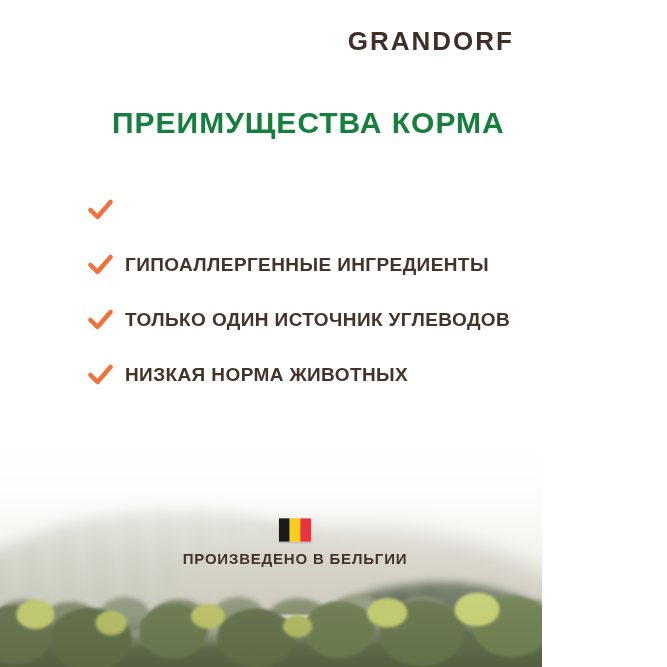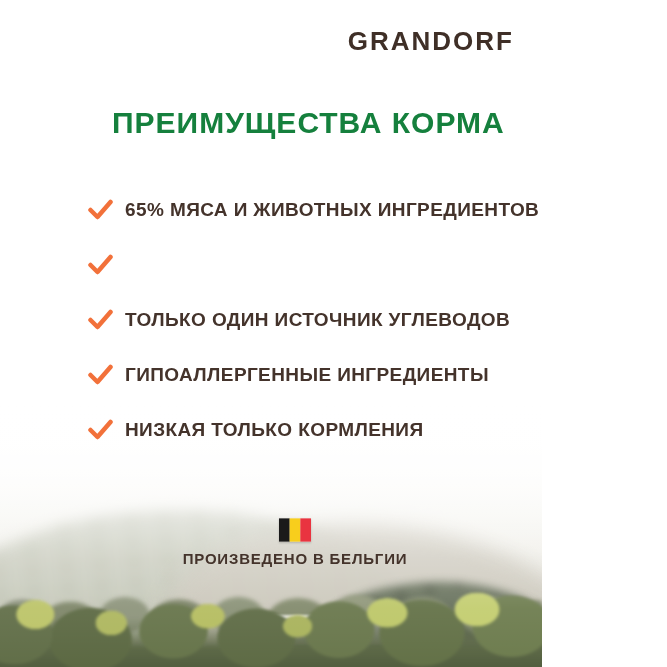--- a/index.html
+++ b/index.html
@@ -123,14 +123,6 @@
             <path d="M2 11 L9 18 L22 3" fill="none" stroke-width="4.5" stroke-linecap="round" stroke-linejoin="round" stroke="#f2713a"></path>
           </svg>
       </span>
-      <span class="benefit-text">65% МЯСА И ЖИВОТНЫХ ИНГРЕДИЕНТОВ</span>
-    </li>
-    <li class="benefit">
-      <span class="check">
-        <svg viewBox="0 0 24 21">
-            <path d="M2 11 L9 18 L22 3" fill="none" stroke-width="4.5" stroke-linecap="round" stroke-linejoin="round" stroke="#f2713a"></path>
-          </svg>
-      </span>
     </li>
     <li class="benefit">
       <span class="check">

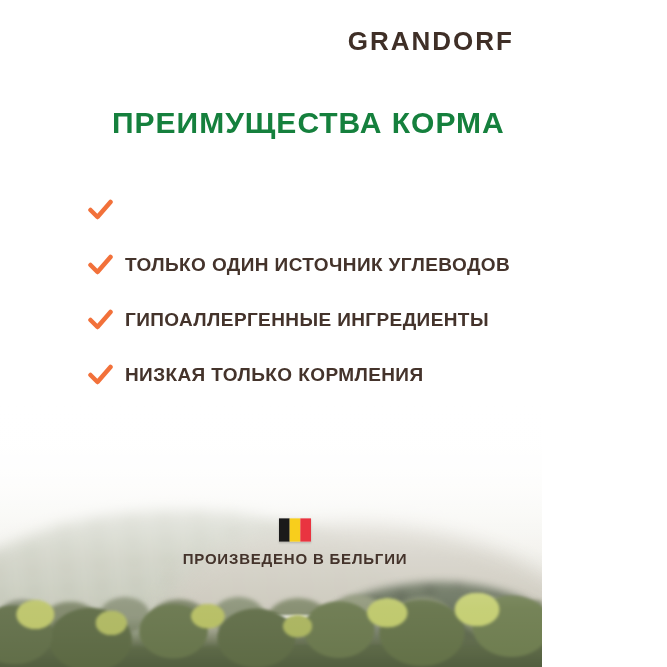--- a/index.html
+++ b/index.html
@@ -130,7 +130,7 @@
             <path d="M2 11 L9 18 L22 3" fill="none" stroke-width="4.5" stroke-linecap="round" stroke-linejoin="round" stroke="#f2713a"></path>
           </svg>
       </span>
-      <span class="benefit-text">ТОЛЬКО ОДИН ИСТОЧНИК УГЛЕВОДОВ</span>
+      <span class="benefit-text">ГИПОАЛЛЕРГЕННЫЕ ИНГРЕДИЕНТЫ</span>
     </li>
     <li class="benefit">
       <span class="check">
@@ -138,7 +138,7 @@
             <path d="M2 11 L9 18 L22 3" fill="none" stroke-width="4.5" stroke-linecap="round" stroke-linejoin="round" stroke="#f2713a"></path>
           </svg>
       </span>
-      <span class="benefit-text">ГИПОАЛЛЕРГЕННЫЕ ИНГРЕДИЕНТЫ</span>
+      <span class="benefit-text">ТОЛЬКО ОДИН ИСТОЧНИК УГЛЕВОДОВ</span>
     </li>
     <li class="benefit">
       <span class="check">

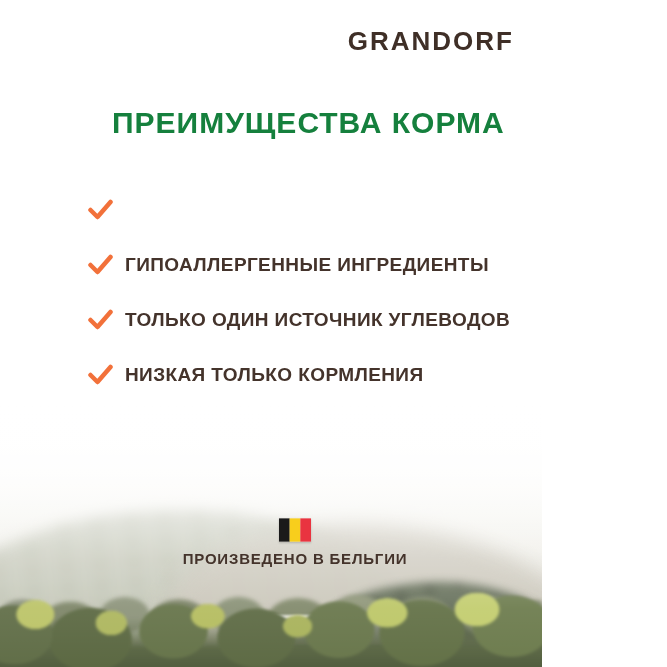--- a/index.html
+++ b/index.html
@@ -146,7 +146,7 @@
             <path d="M2 11 L9 18 L22 3" fill="none" stroke-width="4.5" stroke-linecap="round" stroke-linejoin="round" stroke="#f2713a"></path>
           </svg>
       </span>
-      <span class="benefit-text">НИЗКАЯ ТОЛЬКО КОРМЛЕНИЯ</span>
+      <span class="benefit-text">НИЗКАЯ НОРМА ЖИВОТНЫХ</span>
     </li>
   </ul>
 

